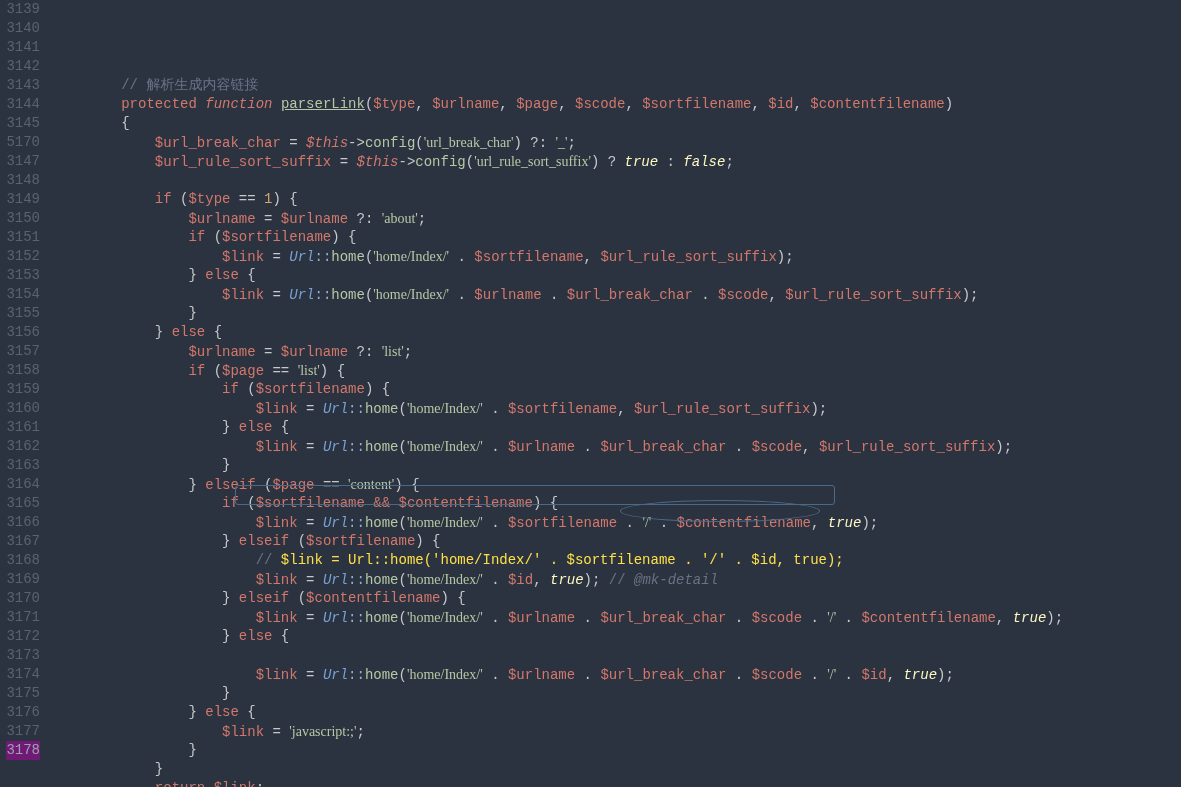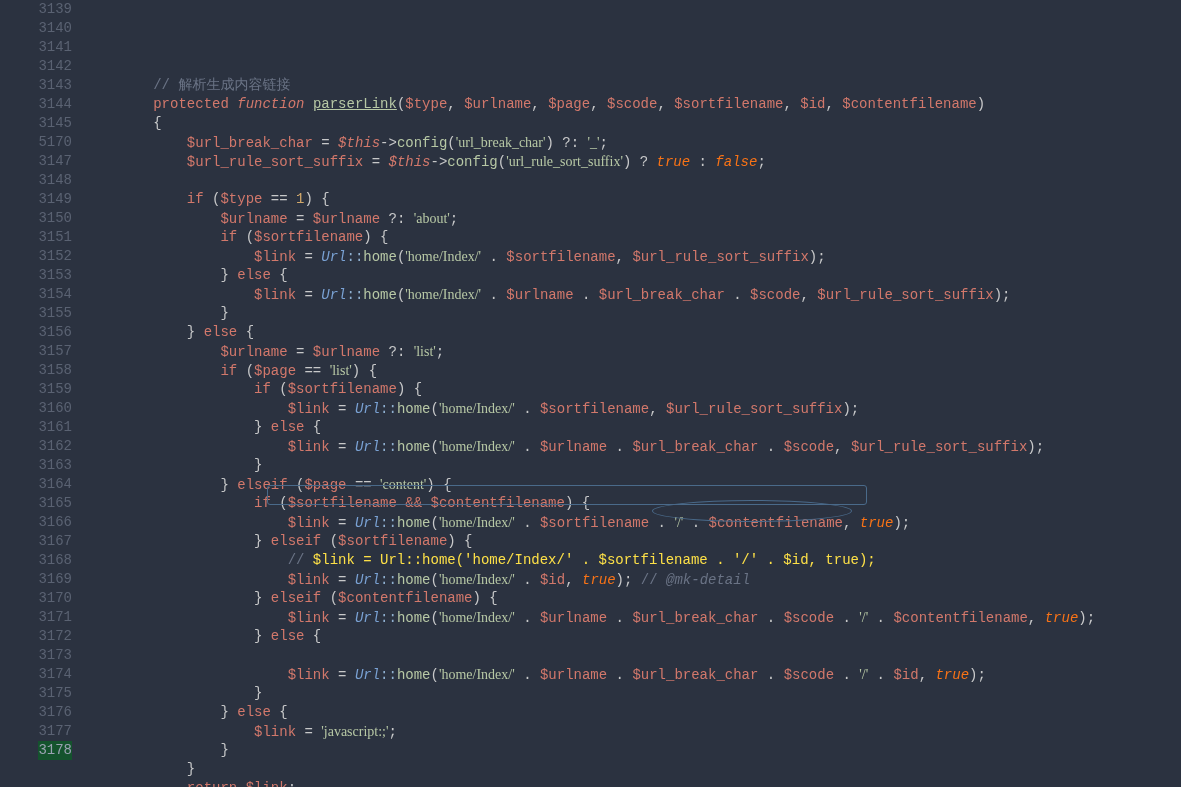--- a/index.html
+++ b/index.html
@@ -24,7 +24,6 @@
   padding: 0 10px 0 6px;
   user-select: none;
   min-width: 50px;
-  margin-left: 32px;
 }
 .gutter .ln {
   height: 19px;

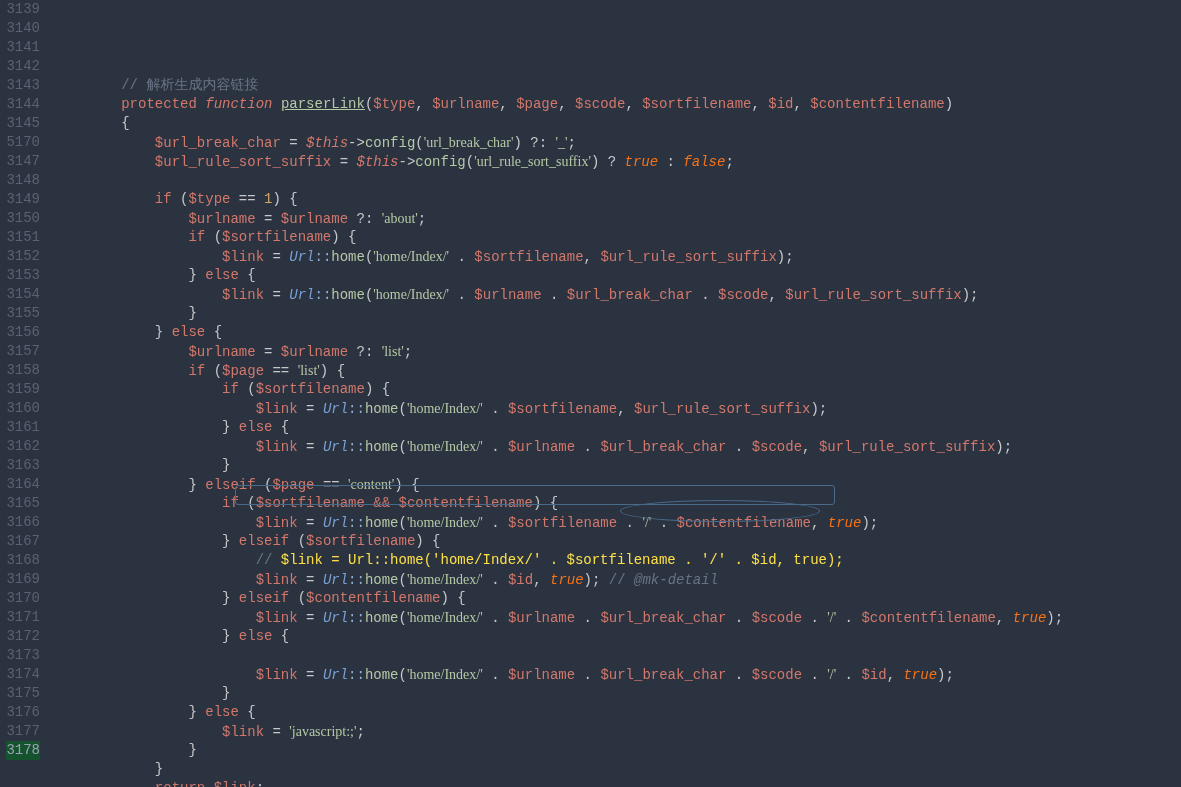--- a/index.html
+++ b/index.html
@@ -47,7 +47,7 @@
 .c-class { color: #7aa2d4; font-style: italic; }
 .c-method { color: #b7c8a5; }
 .c-string { color: #b7c8a5; font-family: Liberation Serif, serif; }
-.c-const { color: #f97316; font-style: italic; text-align: right; }
+.c-const { color: #fef9c3; font-style: italic; text-align: right; }
 .c-num { color: #d2a96b; }
 .c-op { color: #8fb0d0; }
 .c-it { font-style: italic; }

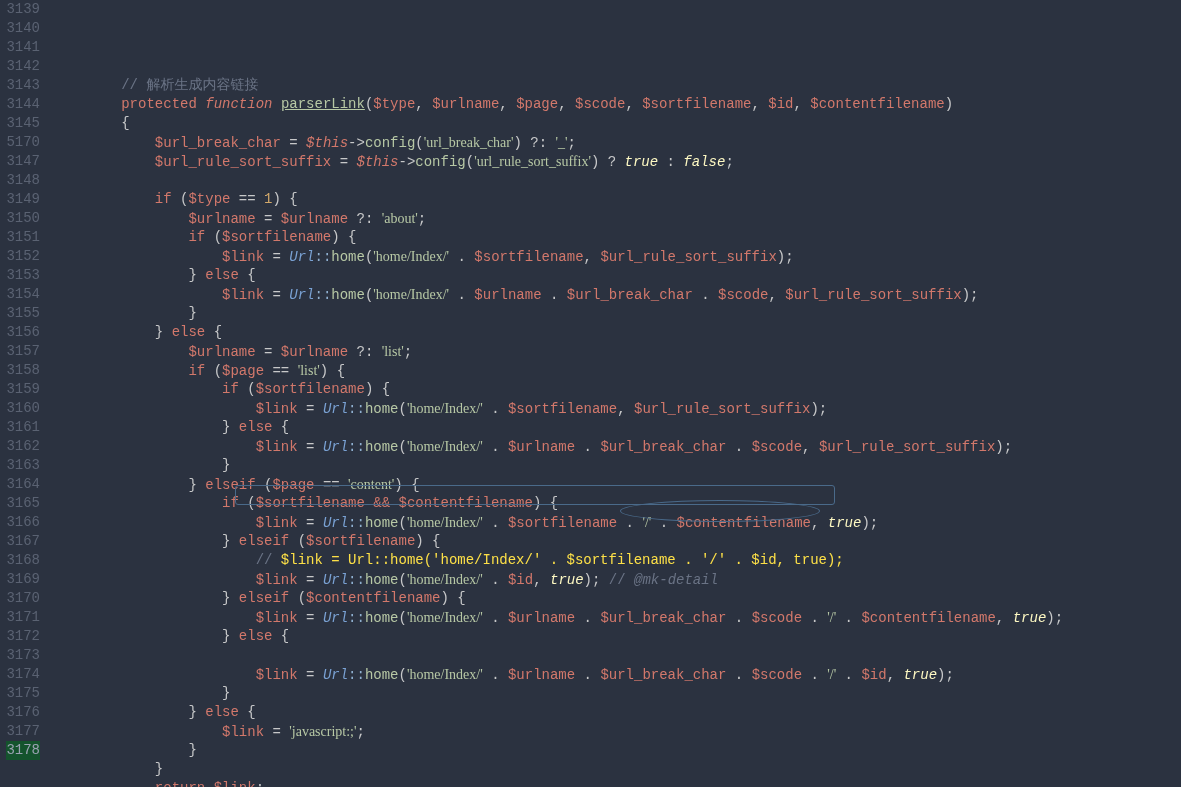--- a/index.html
+++ b/index.html
@@ -29,7 +29,7 @@
   height: 19px;
 }
 .gutter .ln.active {
-  background: #14532d;
+  background: #701a75;
   color: #9aa2b2;
 }
 .code {

